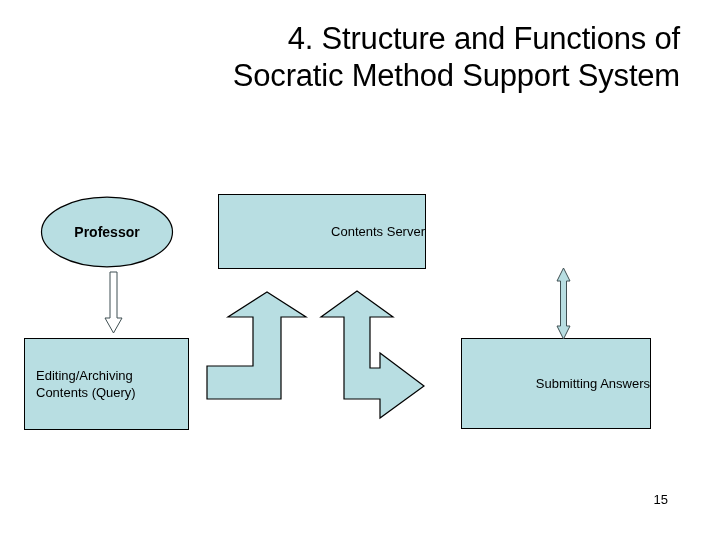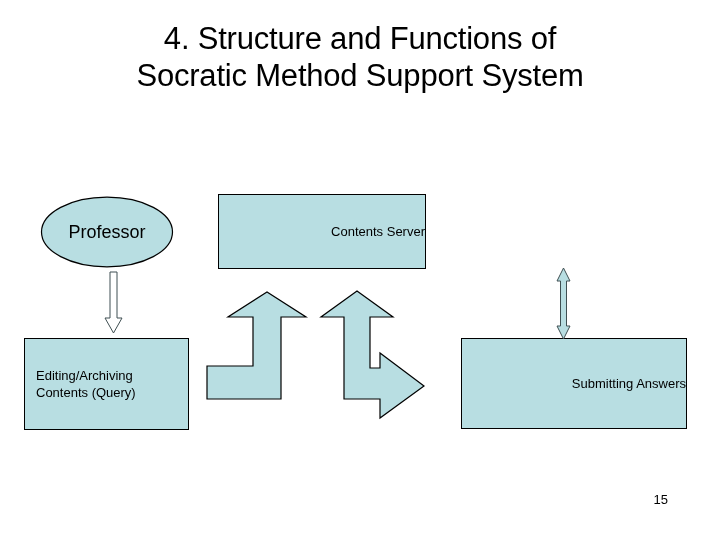--- a/index.html
+++ b/index.html
@@ -23,7 +23,7 @@
     left: 40px;
     top: 20px;
     width: 640px;
-    text-align: center;
+    text-align: right;
     font-size: 31px;
     line-height: 37px;
     font-weight: normal;

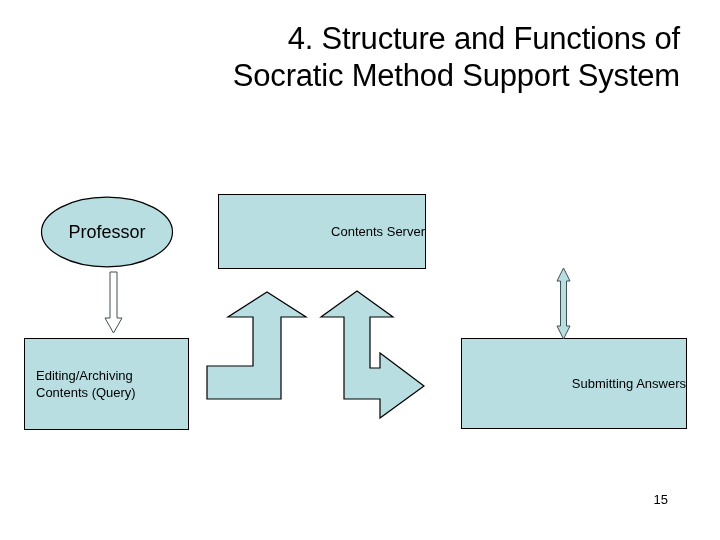--- a/index.html
+++ b/index.html
@@ -98,9 +98,10 @@
     display: flex;
     align-items: center;
     justify-content: center;
-    font-size: 18px;
+    font-size: 14px;
     color: #000000;
     text-align: center;
+    font-weight: bold;
   }
   #professor-ellipse {
     left: 40px;

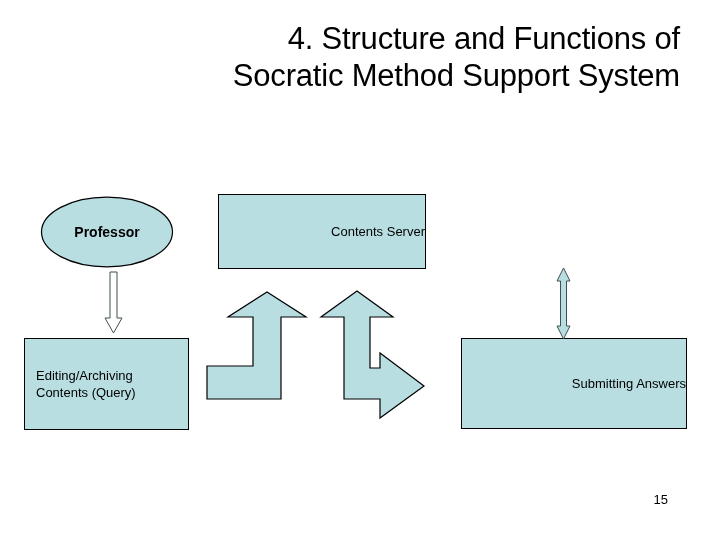--- a/index.html
+++ b/index.html
@@ -75,7 +75,7 @@
   #submitting-box {
     left: 461px;
     top: 338px;
-    width: 226px;
+    width: 190px;
     height: 91px;
   }
 

